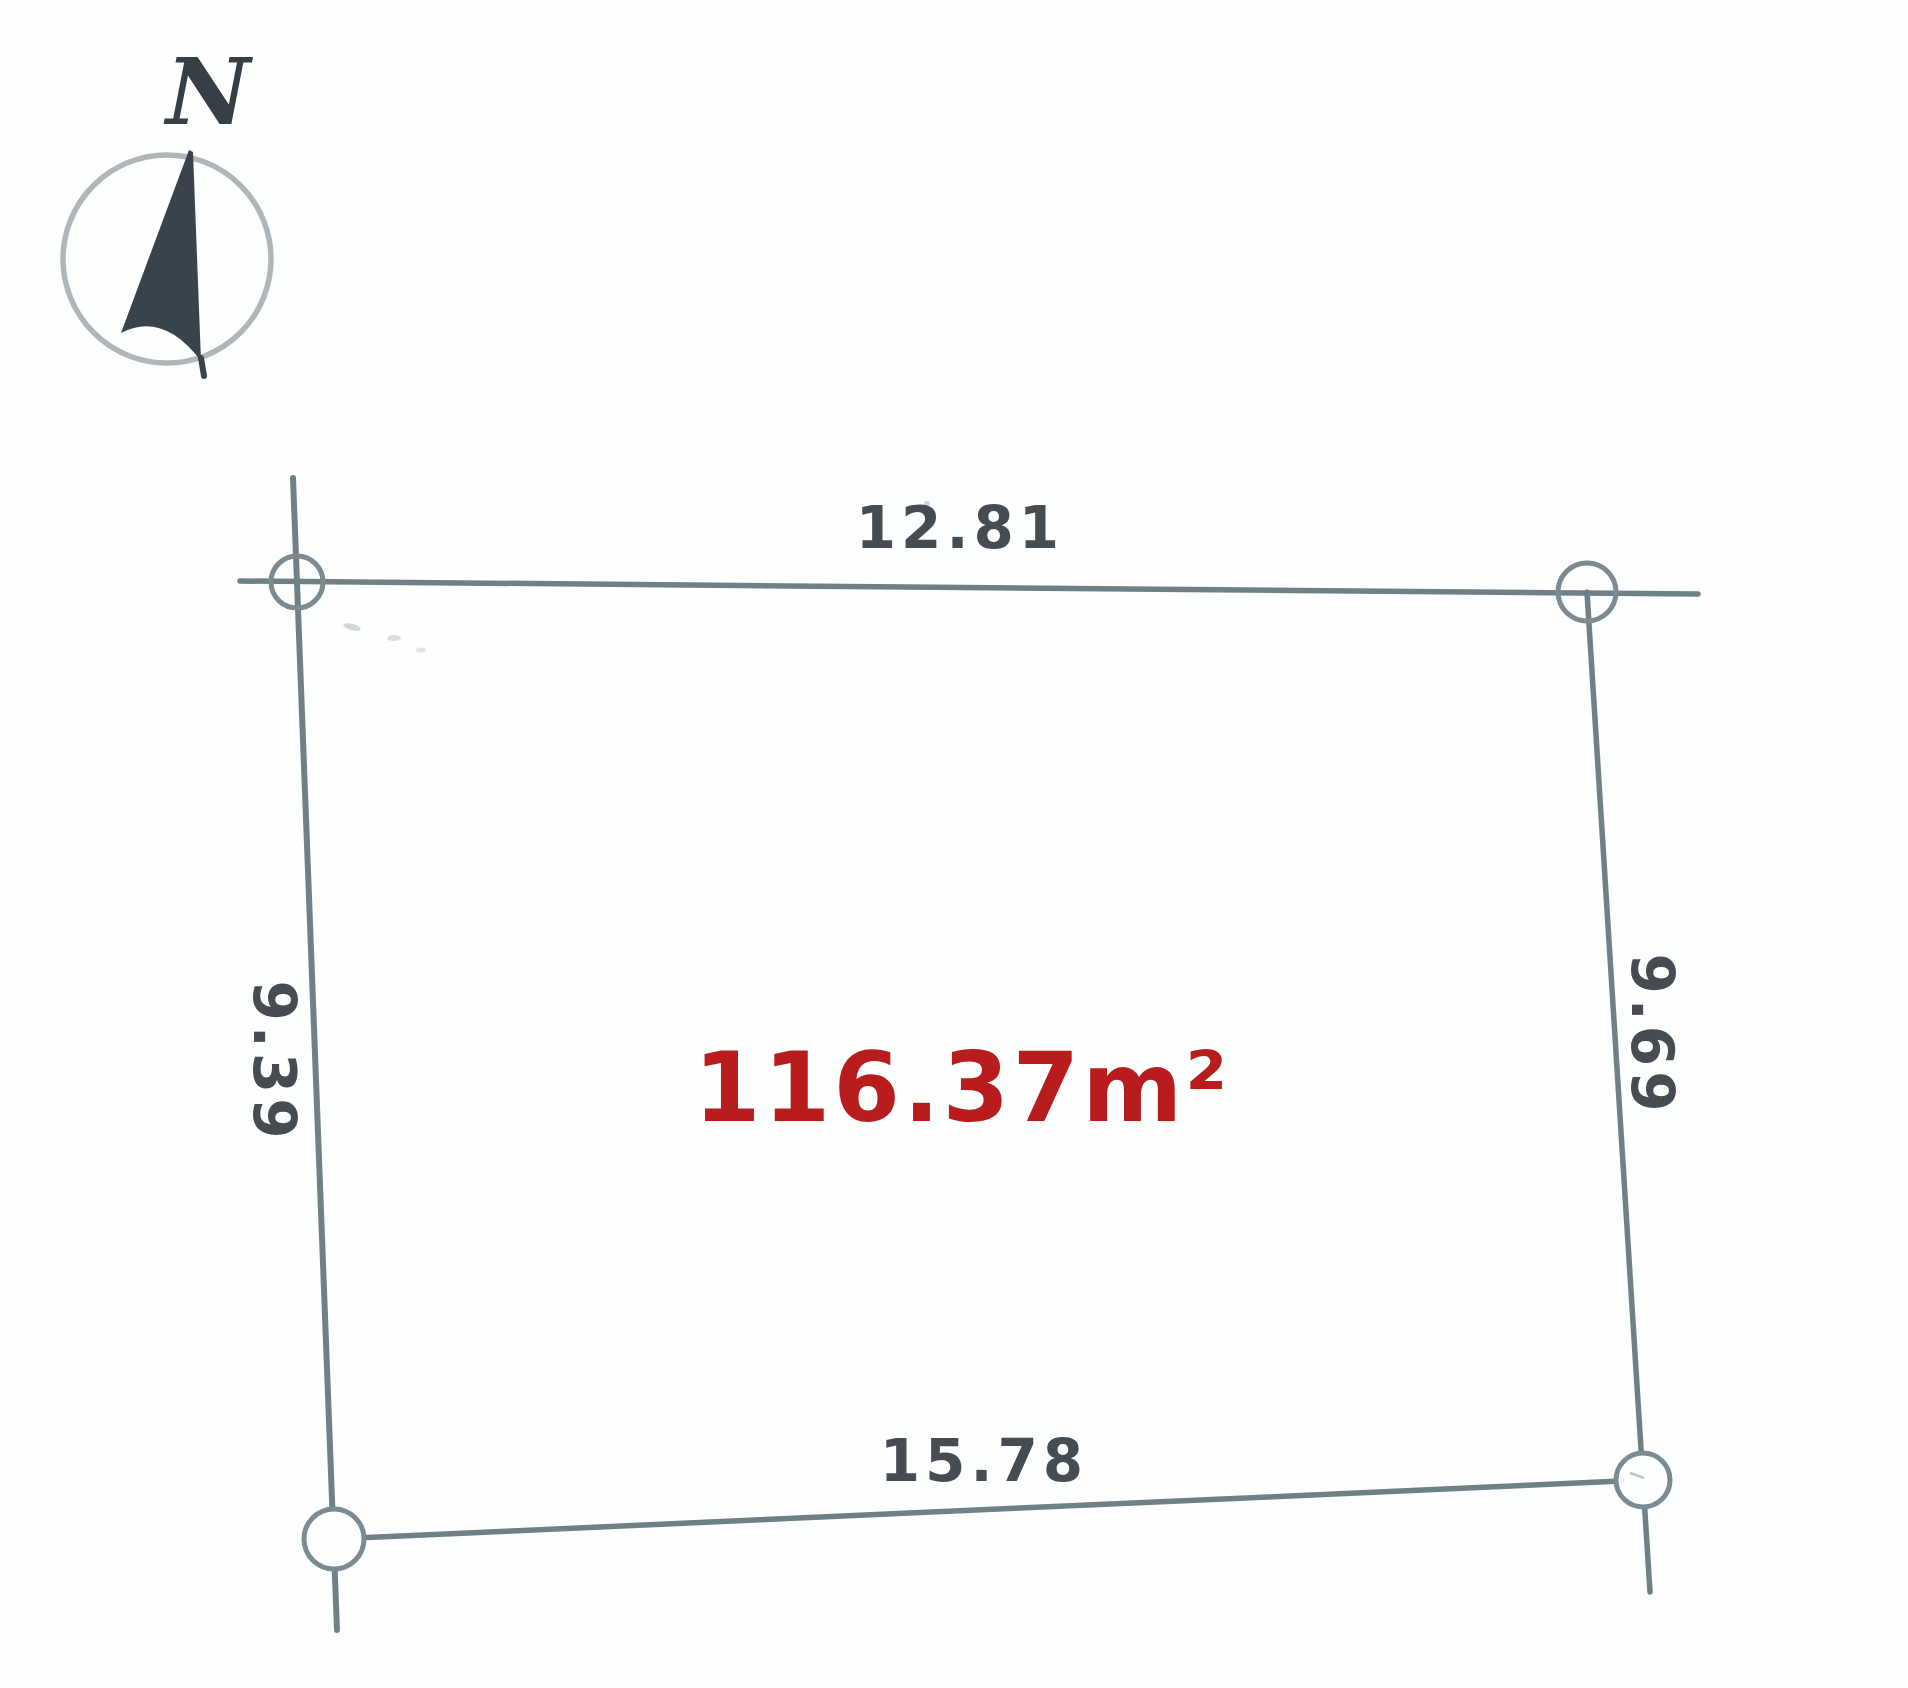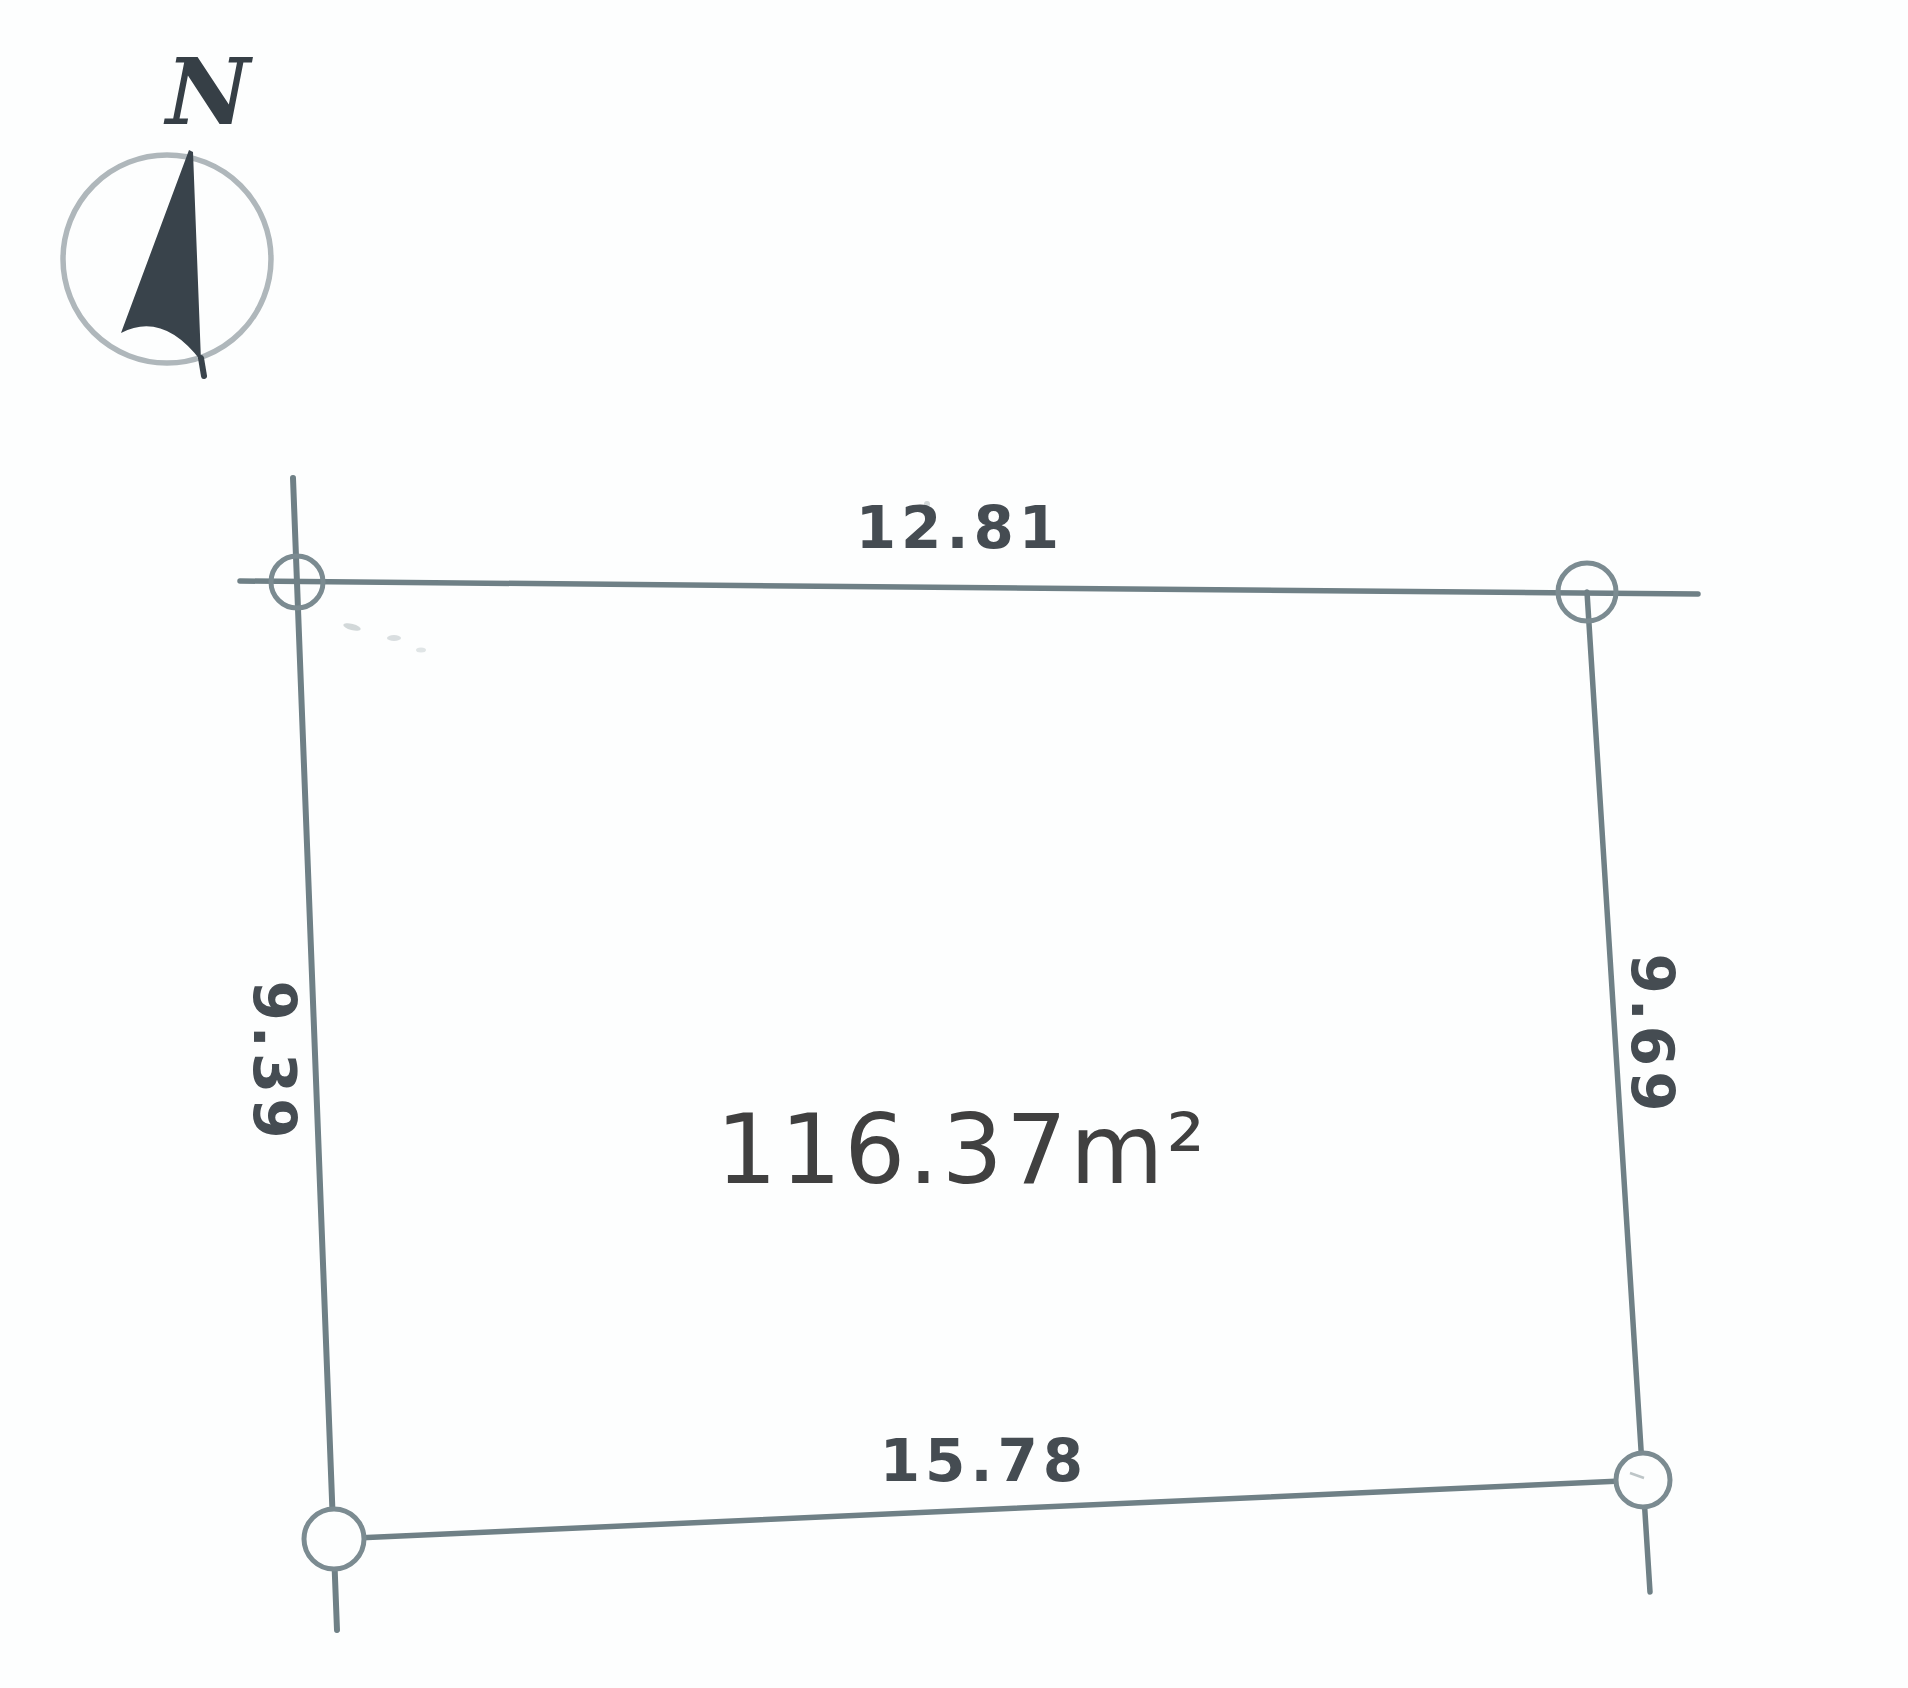--- a/index.html
+++ b/index.html
@@ -62,10 +62,10 @@
     color:#42484d;
   }
   .plot-area{
-    left:962px;top:1150px;
+    left:962px;top:1088px;
     font-size:96px;line-height:1;
-    font-weight:400;letter-spacing:3px;
-    color:#404040;
+    font-weight:700;letter-spacing:3px;
+    color:#b91c1c;
   }
 </style>
 </head>

